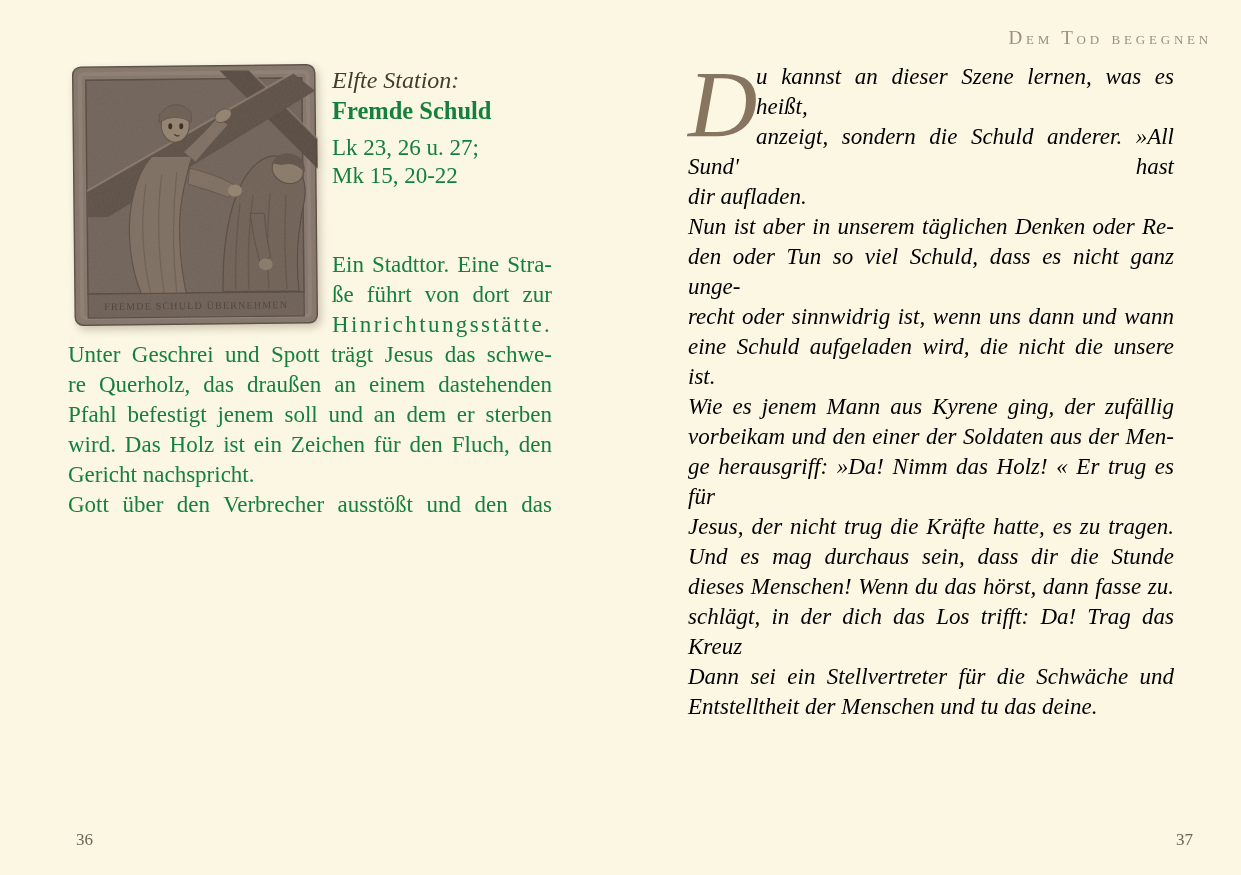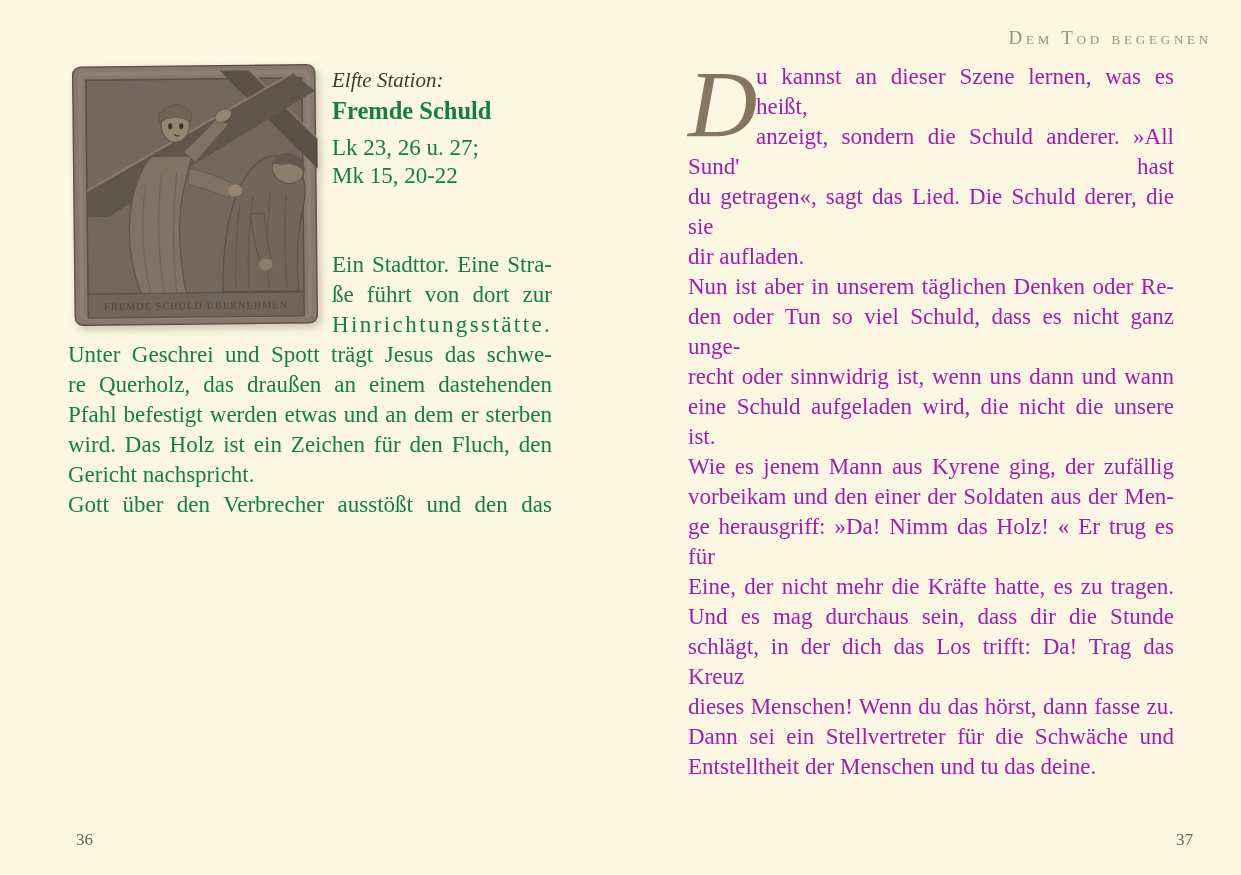--- a/index.html
+++ b/index.html
@@ -29,7 +29,7 @@
 
   
   .station-block{position:absolute;left:332px;top:64px;width:224px;color:#453b2d;}
-  .station-label{font-style:italic;font-size:21px;line-height:32px;}
+  .station-label{font-style:italic;font-size:24px;line-height:32px;}
   .station-title .tline{font-weight:bold;font-size:24.5px;line-height:30px;}
   .scripture{margin-top:8px;}
   .scripture .tline{font-size:23px;line-height:28px;}

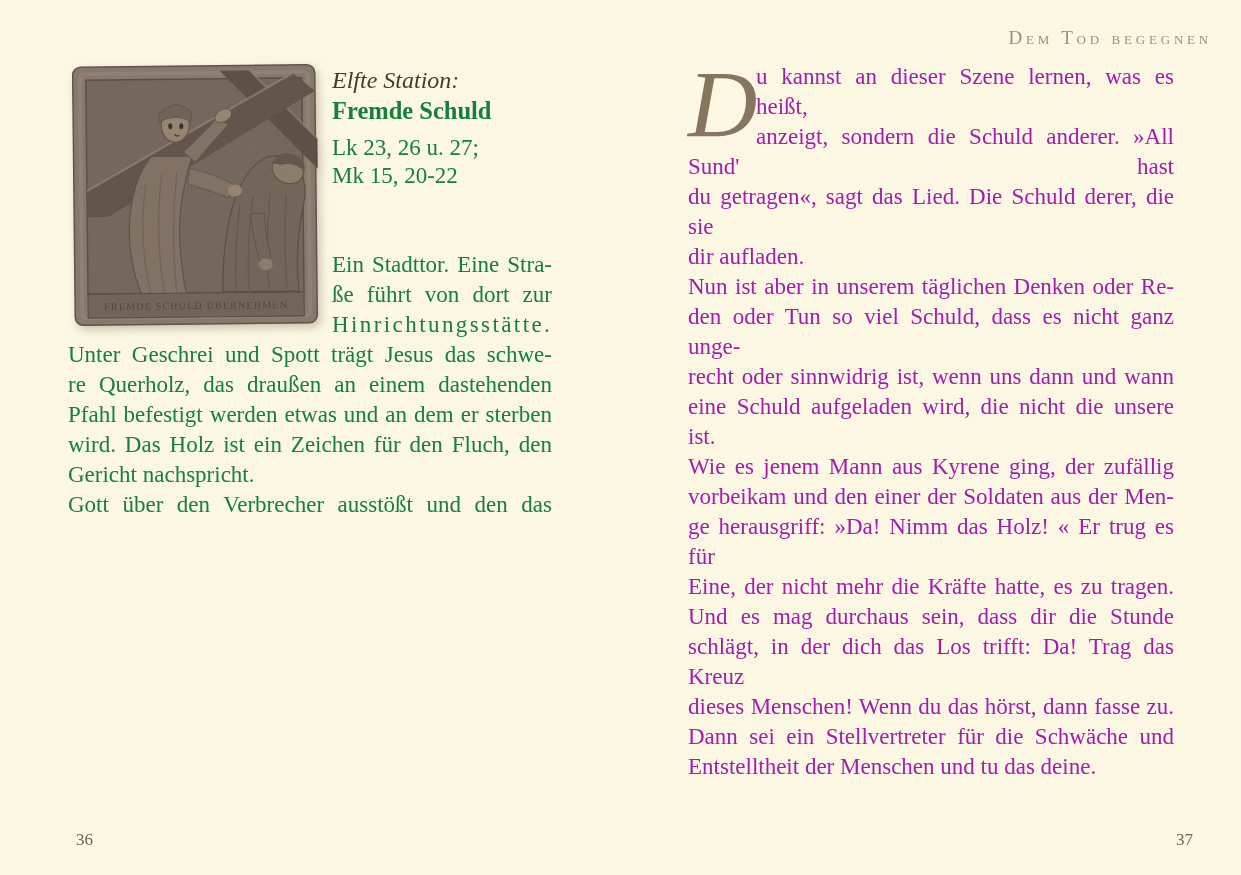--- a/index.html
+++ b/index.html
@@ -52,7 +52,7 @@
     position:absolute;left:688px;top:62px;width:486px;
   }
   .right-text .tline{
-    color:#a21caf;font-size:23px;line-height:30px;
+    font-style:italic;color:#000000;font-size:23px;line-height:30px;
   }
   .dropcap{
     float:left;width:64px;height:58px;margin:4px 4px 0 0;

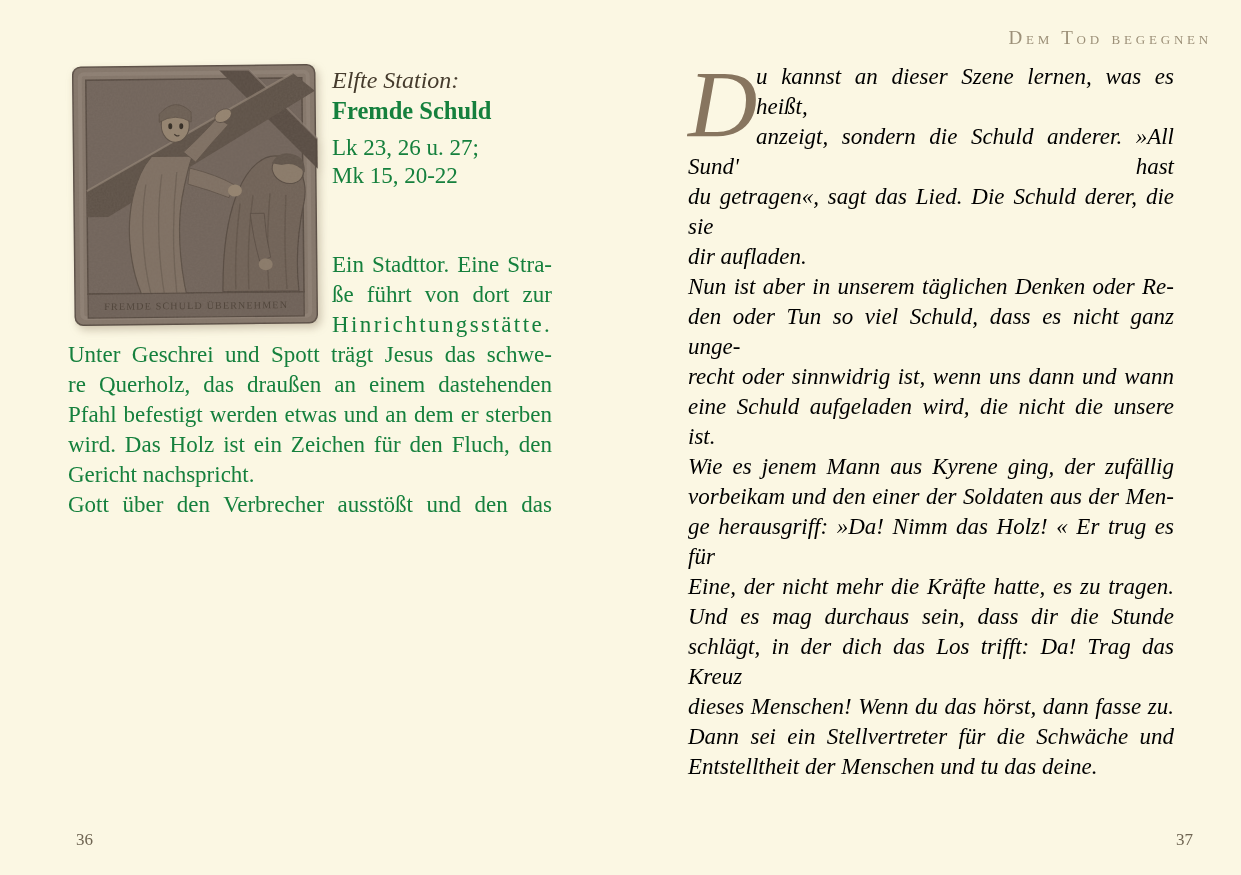--- a/index.html
+++ b/index.html
@@ -154,7 +154,6 @@
     <div>
         <div class="tline">u kannst an dieser Szene lernen, was es heißt,</div>
         <div class="tline">anzeigt, sondern die Schuld anderer. »All Sund' hast</div>
-        <div class="tline">du getragen«, sagt das Lied. Die Schuld derer, die sie</div>
         <div class="tline pend">dir aufladen.</div>
         <div class="tline">Nun ist aber in unserem täglichen Denken oder Re-</div>
         <div class="tline">den oder Tun so viel Schuld, dass es nicht ganz unge-</div>

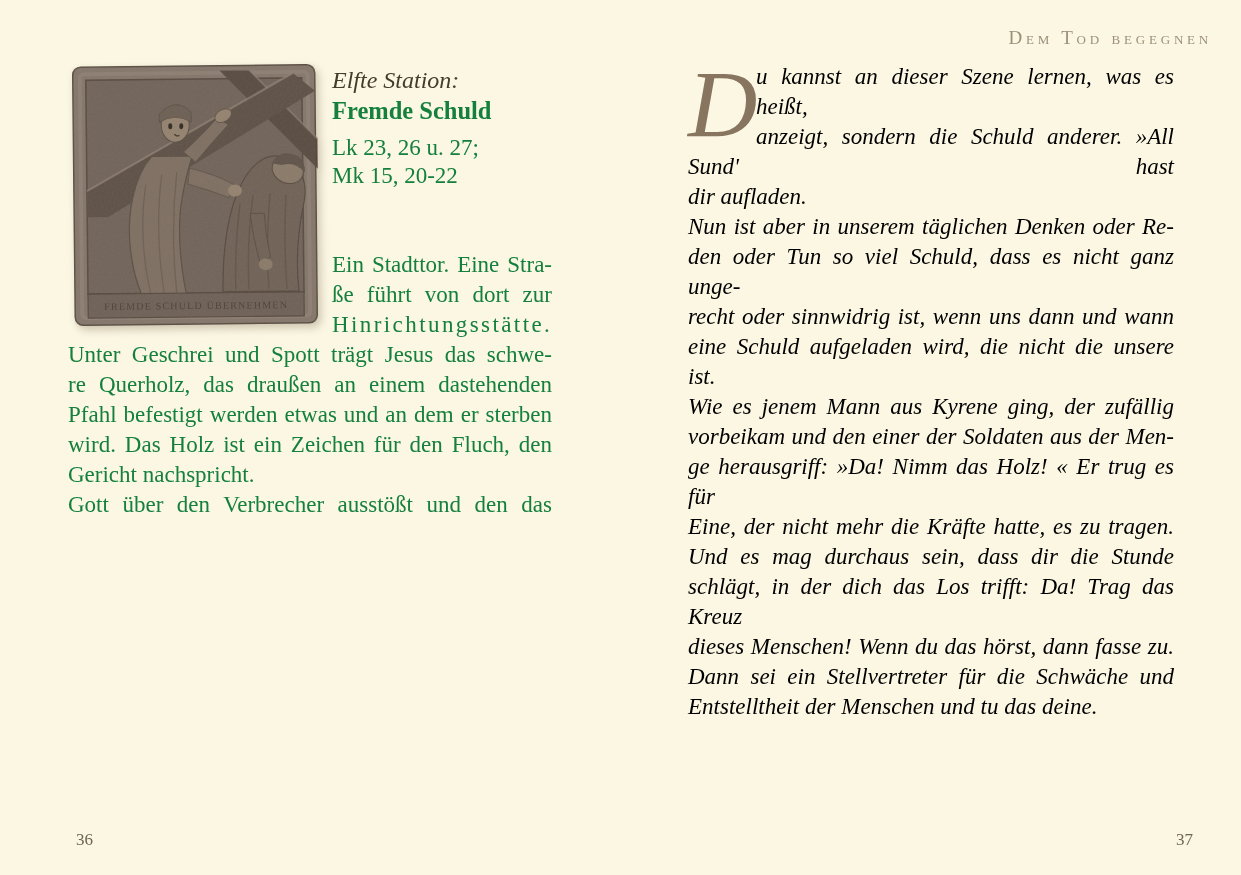--- a/index.html
+++ b/index.html
@@ -141,7 +141,7 @@
   <div class="body-block">
       <div class="tline">Unter Geschrei und Spott trägt Jesus das schwe-</div>
       <div class="tline">re Querholz, das draußen an einem dastehenden</div>
-      <div class="tline">Pfahl befestigt werden etwas und an dem er sterben</div>
+      <div class="tline">Pfahl befestigt jenem soll und an dem er sterben</div>
       <div class="tline">wird. Das Holz ist ein Zeichen für den Fluch, den</div>
       <div class="tline pend">Gericht nachspricht.</div>
       <div class="tline">Gott über den Verbrecher ausstößt und den das</div>

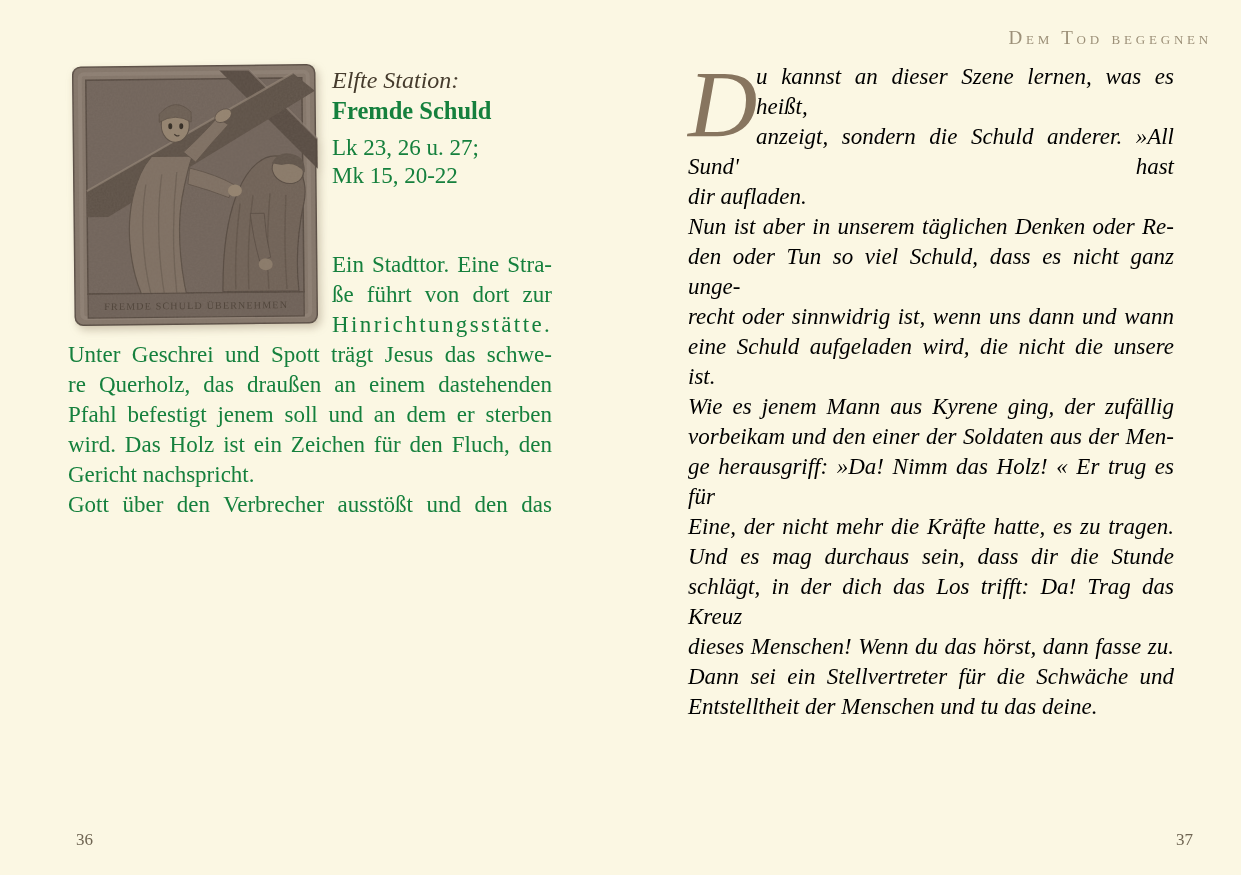--- a/index.html
+++ b/index.html
@@ -162,7 +162,7 @@
         <div class="tline">Wie es jenem Mann aus Kyrene ging, der zufällig</div>
         <div class="tline">vorbeikam und den einer der Soldaten aus der Men-</div>
         <div class="tline">ge herausgriff: »Da! Nimm das Holz! « Er trug es für</div>
-        <div class="tline">Eine, der nicht mehr die Kräfte hatte, es zu tragen.</div>
+        <div class="tline">Jesus, der nicht trug die Kräfte hatte, es zu tragen.</div>
         <div class="tline">Und es mag durchaus sein, dass dir die Stunde</div>
         <div class="tline">schlägt, in der dich das Los trifft: Da! Trag das Kreuz</div>
         <div class="tline">dieses Menschen! Wenn du das hörst, dann fasse zu.</div>

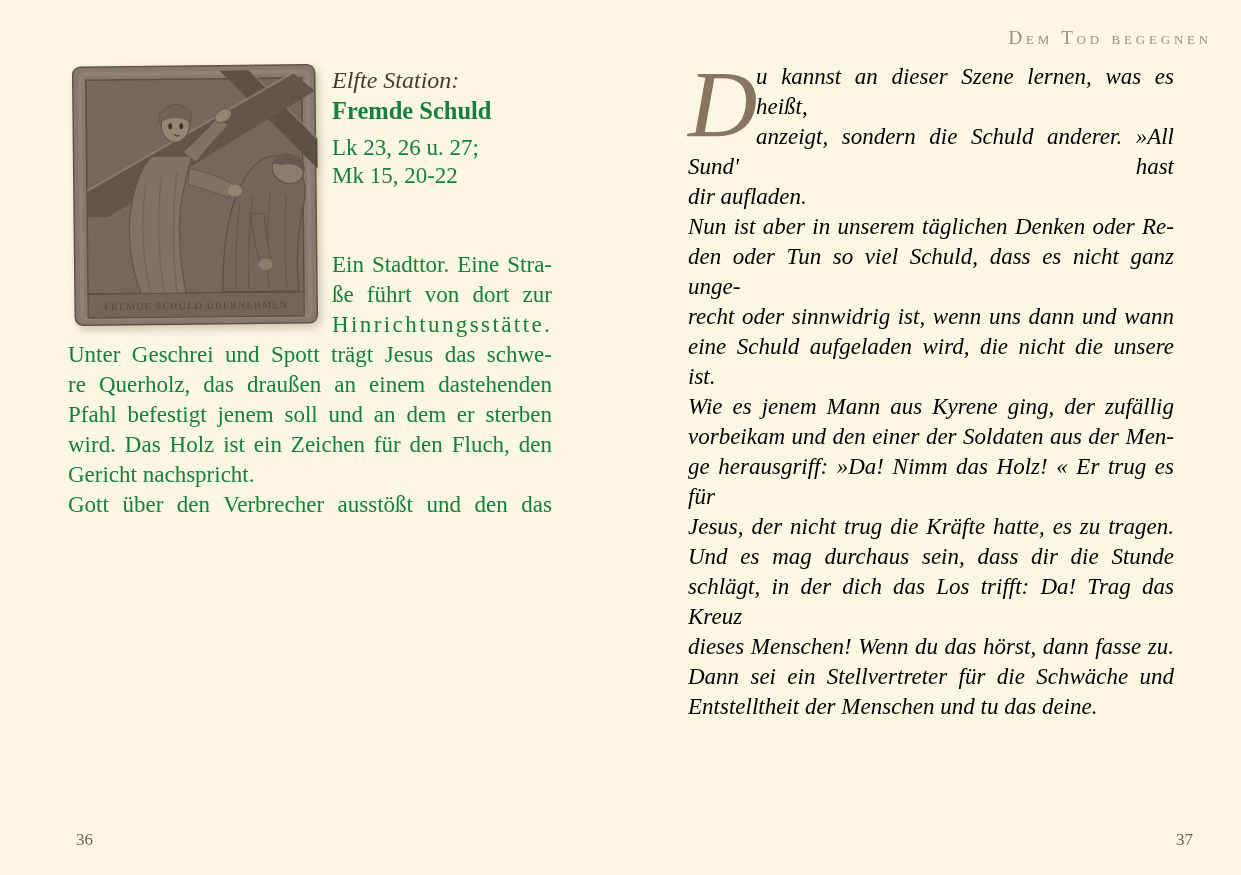--- a/index.html
+++ b/index.html
@@ -164,8 +164,8 @@
         <div class="tline">ge herausgriff: »Da! Nimm das Holz! « Er trug es für</div>
         <div class="tline">Jesus, der nicht trug die Kräfte hatte, es zu tragen.</div>
         <div class="tline">Und es mag durchaus sein, dass dir die Stunde</div>
+        <div class="tline">dieses Menschen! Wenn du das hörst, dann fasse zu.</div>
         <div class="tline">schlägt, in der dich das Los trifft: Da! Trag das Kreuz</div>
-        <div class="tline">dieses Menschen! Wenn du das hörst, dann fasse zu.</div>
         <div class="tline">Dann sei ein Stellvertreter für die Schwäche und</div>
         <div class="tline pend">Entstelltheit der Menschen und tu das deine.</div>
       </div>

